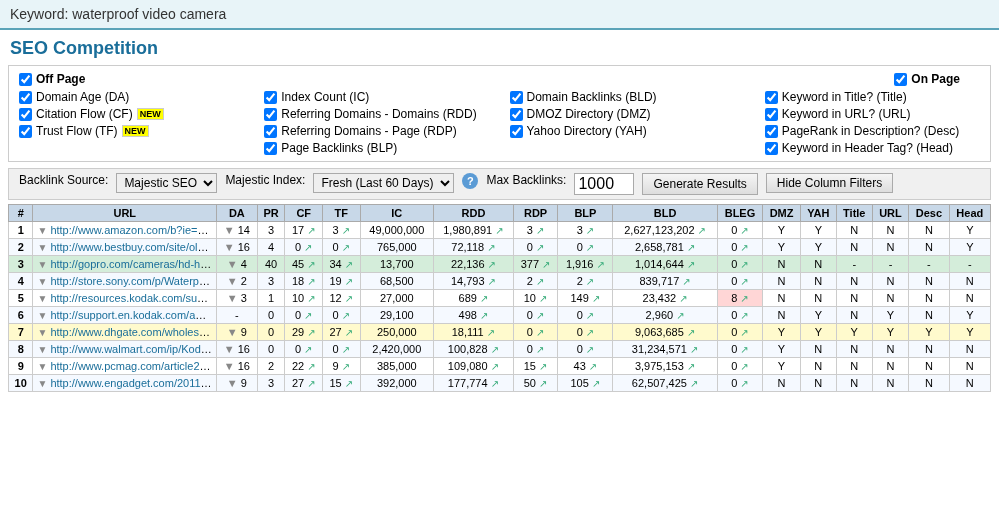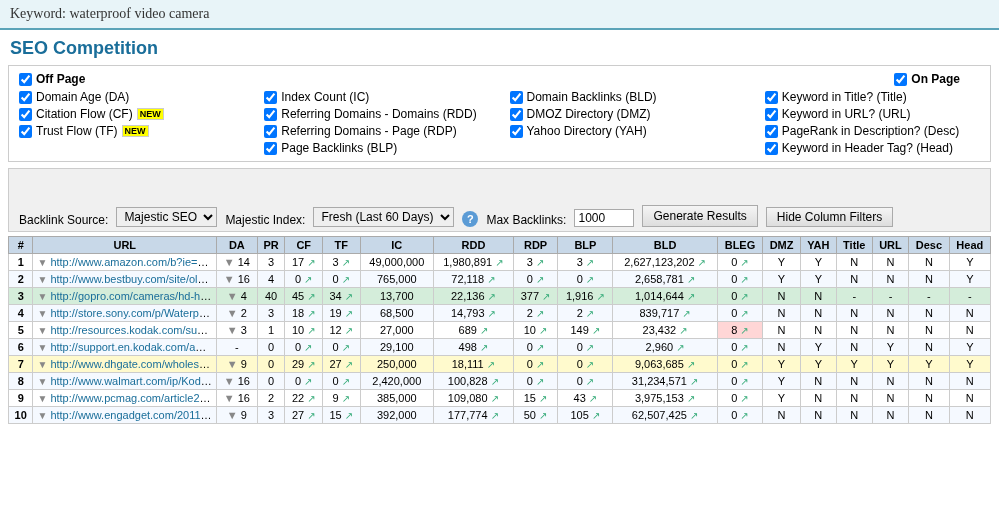--- a/index.html
+++ b/index.html
@@ -11,7 +11,6 @@
       padding: 6px 10px;
       font-size: 14px;
       color: #333;
-      font-family: Liberation Serif, serif;
     }
 
     #section-title {

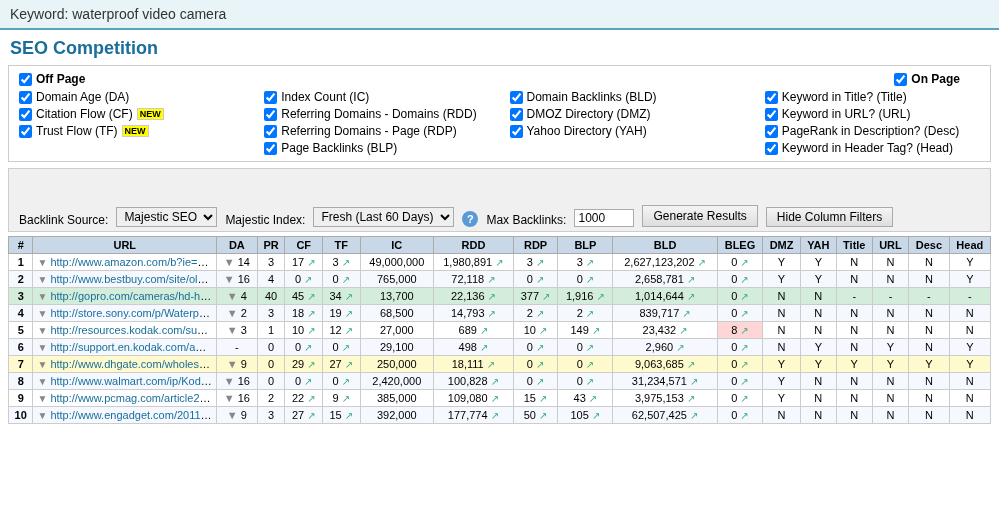--- a/index.html
+++ b/index.html
@@ -55,7 +55,7 @@
 
     #toolbar {
       display: flex;
-      align-items: flex-end;
+      align-items: flex-start;
       gap: 8px;
       padding: 4px 10px;
       background: #f0f0f0;

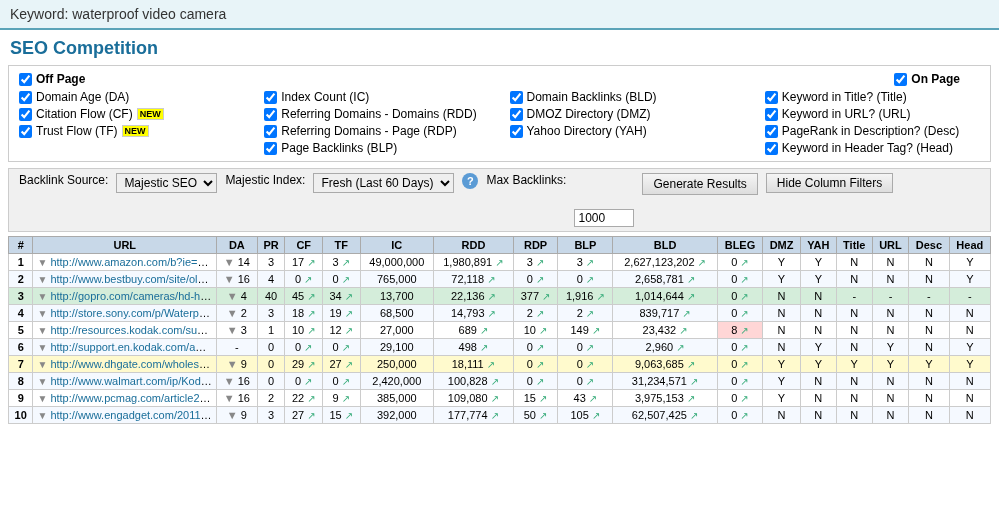--- a/index.html
+++ b/index.html
@@ -88,10 +88,9 @@
 
     .max-backlinks-input {
       width: 60px;
-      font-size: 12px;
+      font-size: 16px;
       border: 1px solid #aaa;
       padding: 1px 3px;
-      margin-top: 36px;
     }
 
     .gen-btn {

